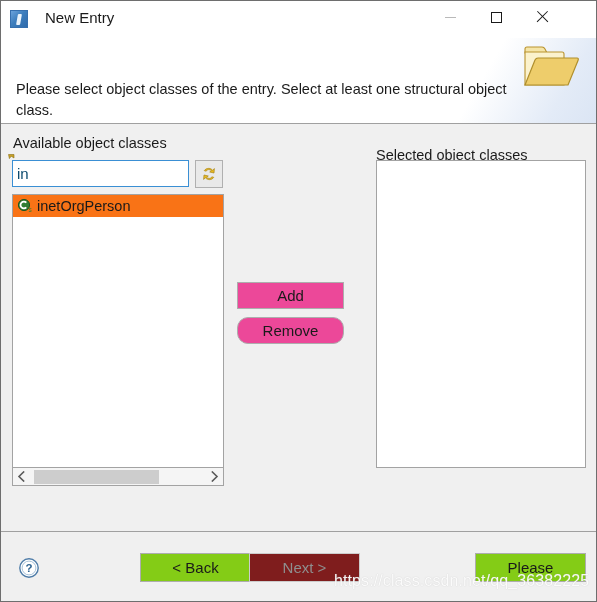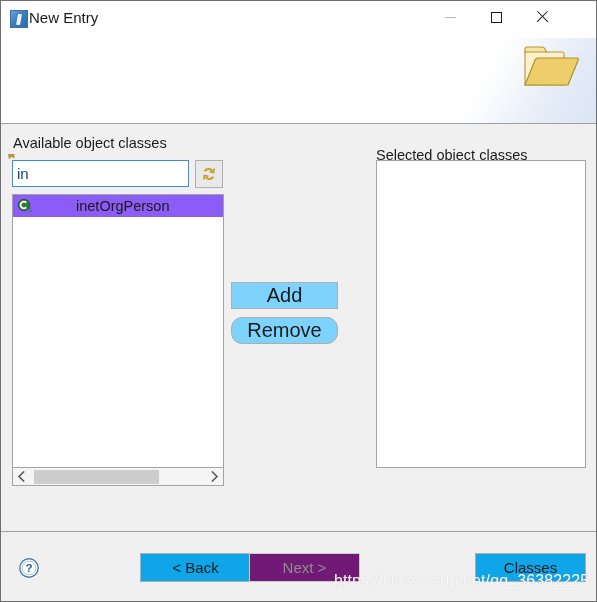--- a/index.html
+++ b/index.html
@@ -51,7 +51,7 @@
   }
   .title-text {
     position: absolute;
-    left: 28px; top: 8px;
+    left: 44px; top: 8px;
     font-size: 15px;
     color: #1a1a1a;
     white-space: nowrap;

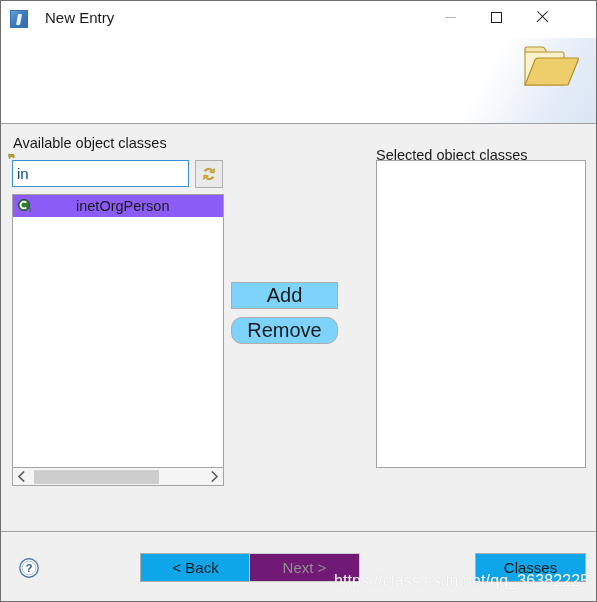--- a/index.html
+++ b/index.html
@@ -351,6 +351,7 @@
   </div>
 
   <div id="header">
+    <div class="header-desc">Please select object classes of the entry. Select at least one structural object class.</div>
     <svg class="folder-icon" viewBox="0 0 64 54">
       <path d="M7 10 L7 6 Q7 4 9 4 L24 4 Q26 4 27 6 L29 10 Z" fill="#f5e5a8" stroke="#b9932e" stroke-width="1.1"></path>
       <path d="M7 9 L44 9 Q46 9 46 11 L46 42 L7 42 Z" fill="#fbf2cd" stroke="#b9932e" stroke-width="1.1"></path>

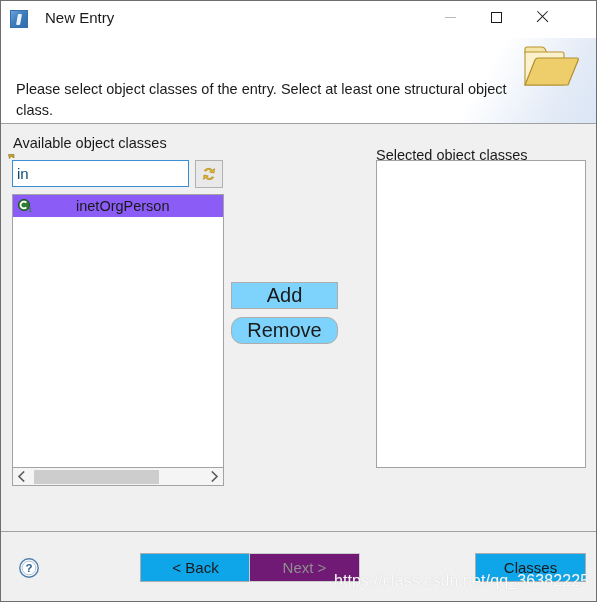--- a/index.html
+++ b/index.html
@@ -218,8 +218,7 @@
     white-space: nowrap;
   }
   .list-row.selected {
-    background: #8b5cf6;
-    gap: 39px;
+    background: #f97316;
   }
   .oc-icon {
     width: 16px; height: 16px;

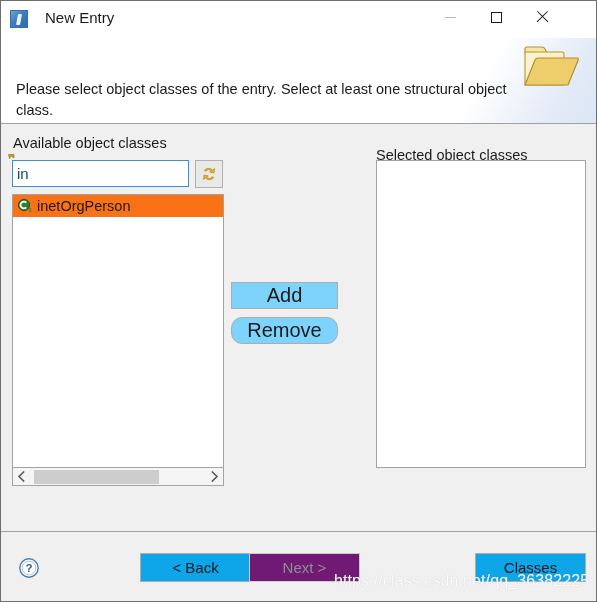--- a/index.html
+++ b/index.html
@@ -262,14 +262,14 @@
   
   .mid-button {
     position: absolute;
-    left: 230px;
+    left: 236px;
     width: 107px;
     height: 27px;
-    background: #7dd3fc;
+    background: #ec4899;
     border: 1px solid #adadad;
     box-sizing: border-box;
     font-family: "Liberation Sans", sans-serif;
-    font-size: 20px;
+    font-size: 15px;
     color: #1a1a1a;
     cursor: pointer;
     padding: 0;

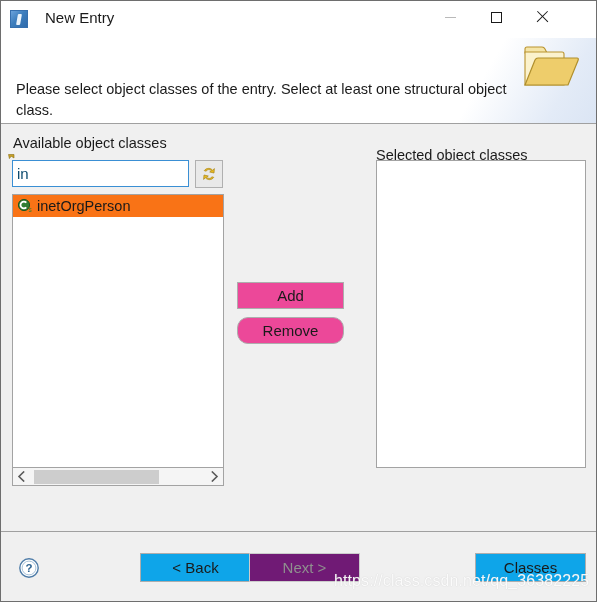--- a/index.html
+++ b/index.html
@@ -298,7 +298,7 @@
     height: 29px;
     border: 1px solid #adadad;
     box-sizing: border-box;
-    background: #0ea5e9;
+    background: #84cc16;
     font-family: "Liberation Sans", sans-serif;
     font-size: 15px;
     color: #1a1a1a;

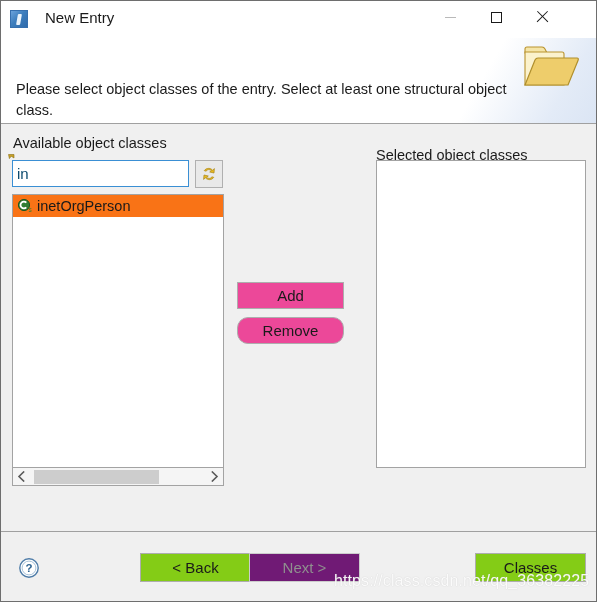--- a/index.html
+++ b/index.html
@@ -306,7 +306,7 @@
     padding: 0;
   }
   .foot-button.disabled {
-    background: #701a75;
+    background: #7f1d1d;
     border-color: #cccccc;
     color: #8f8f8f;
     cursor: default;

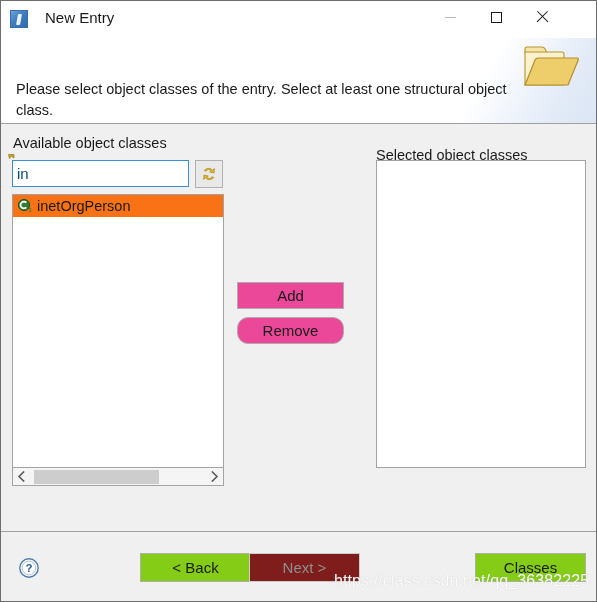--- a/index.html
+++ b/index.html
@@ -418,7 +418,7 @@
 
     <button class="foot-button" id="btn-back">&lt; Back</button>
     <button class="foot-button disabled" id="btn-next" disabled="">Next &gt;</button>
-    <button class="foot-button" id="btn-cancel">Classes</button>
+    <button class="foot-button" id="btn-cancel">Please</button>
   </div>
 
   <div id="watermark">https://class.csdn.net/qq_36382225</div>

